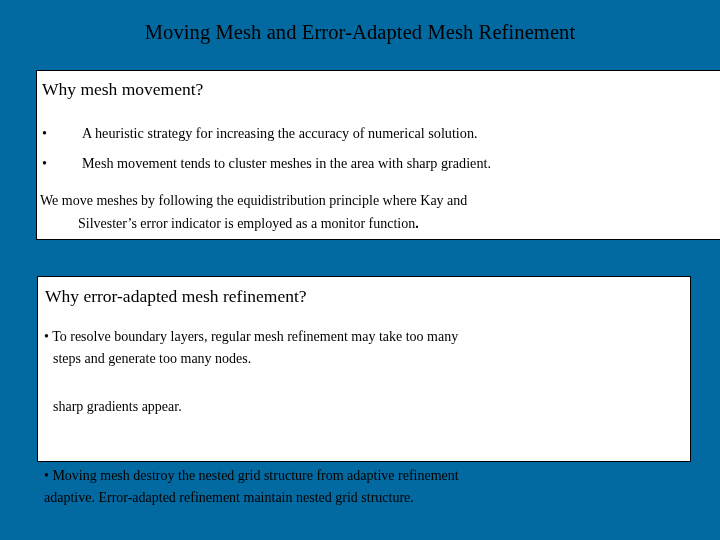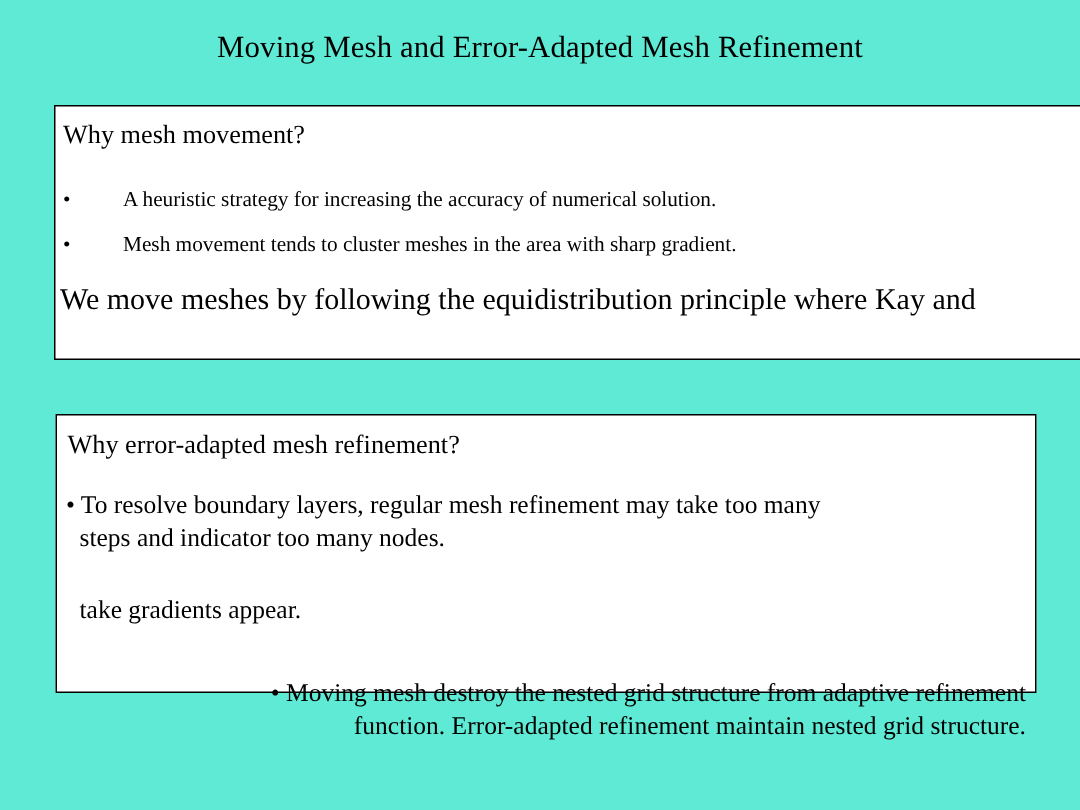--- a/index.html
+++ b/index.html
@@ -18,7 +18,7 @@
     position: relative;
     width: 720px;
     height: 540px;
-    background: #5eead4;
+    background: #0369a1;
   }
   .slide-title {
     position: absolute;

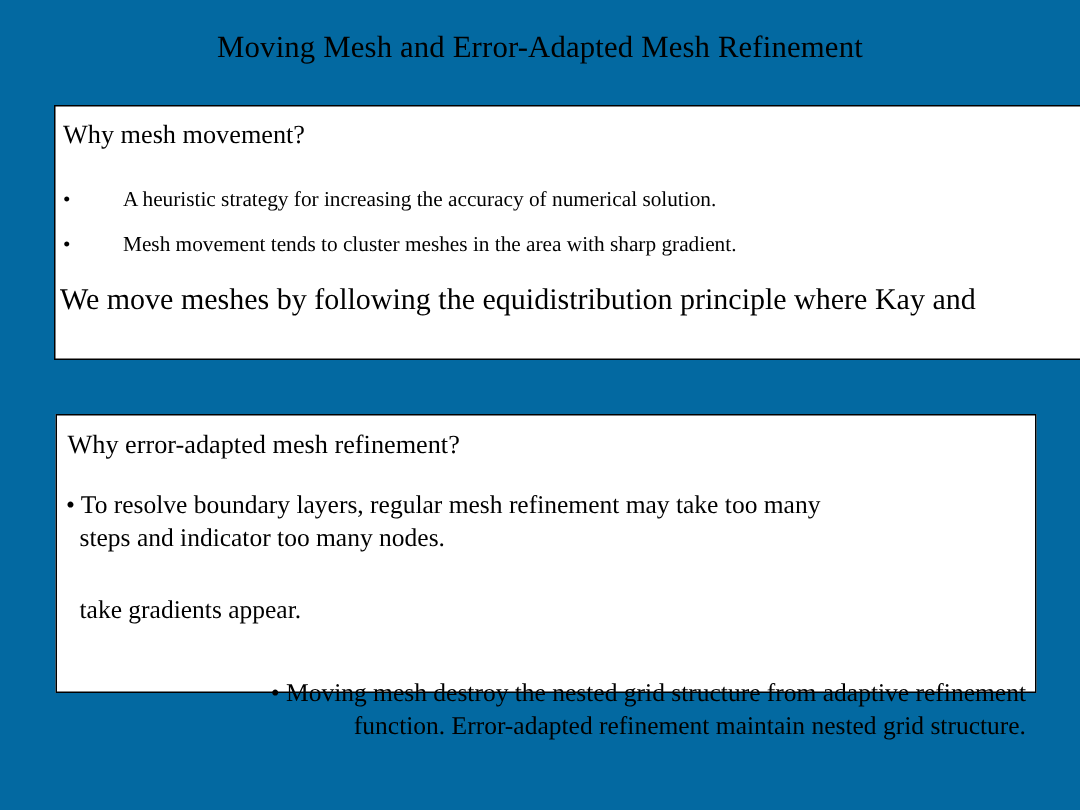--- a/index.html
+++ b/index.html
@@ -86,7 +86,7 @@
     left: 3px;
     top: 118px;
     width: 645px;
-    font-size: 20px;
+    font-size: 14px;
     line-height: 23px;
   }
   .para-line { white-space: nowrap; }

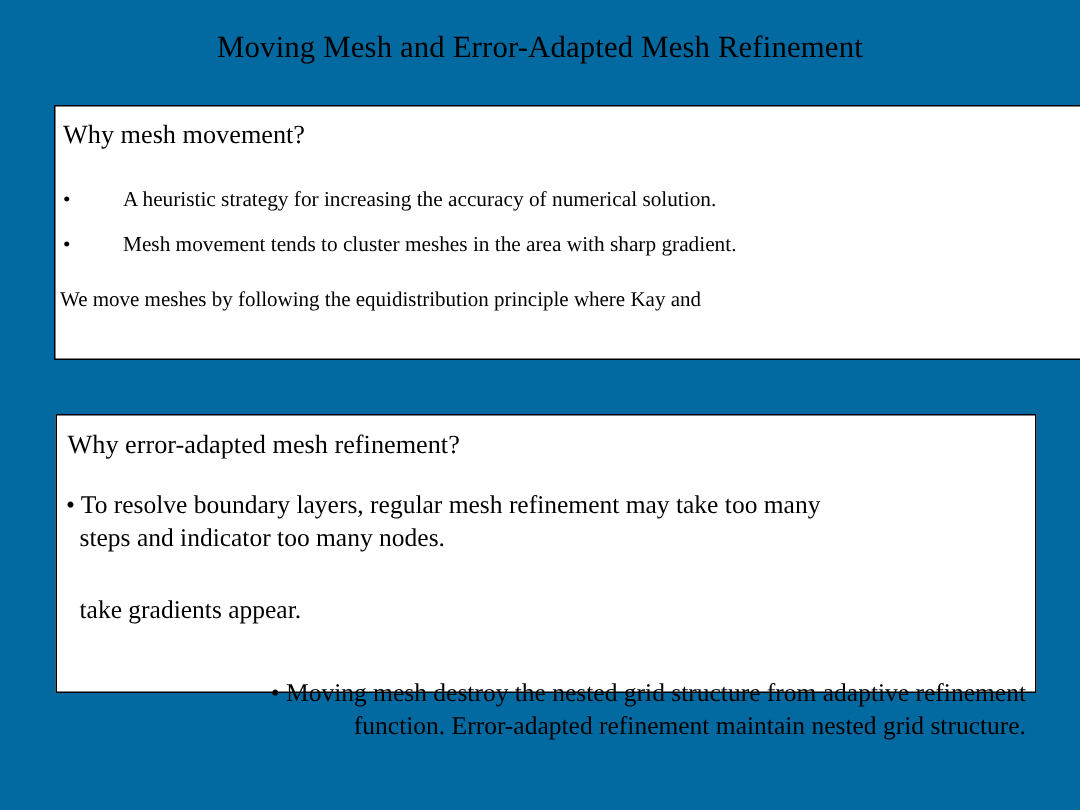--- a/index.html
+++ b/index.html
@@ -135,6 +135,7 @@
 
     <div class="para-block">
       <div class="para-line">We move meshes by following the equidistribution principle where Kay and</div>
+      <div class="para-line para-indent"><span>Silvester’s error indicator is employed as a monitor function</span><span class="bold-dot">.</span></div>
     </div>
 
   </div>

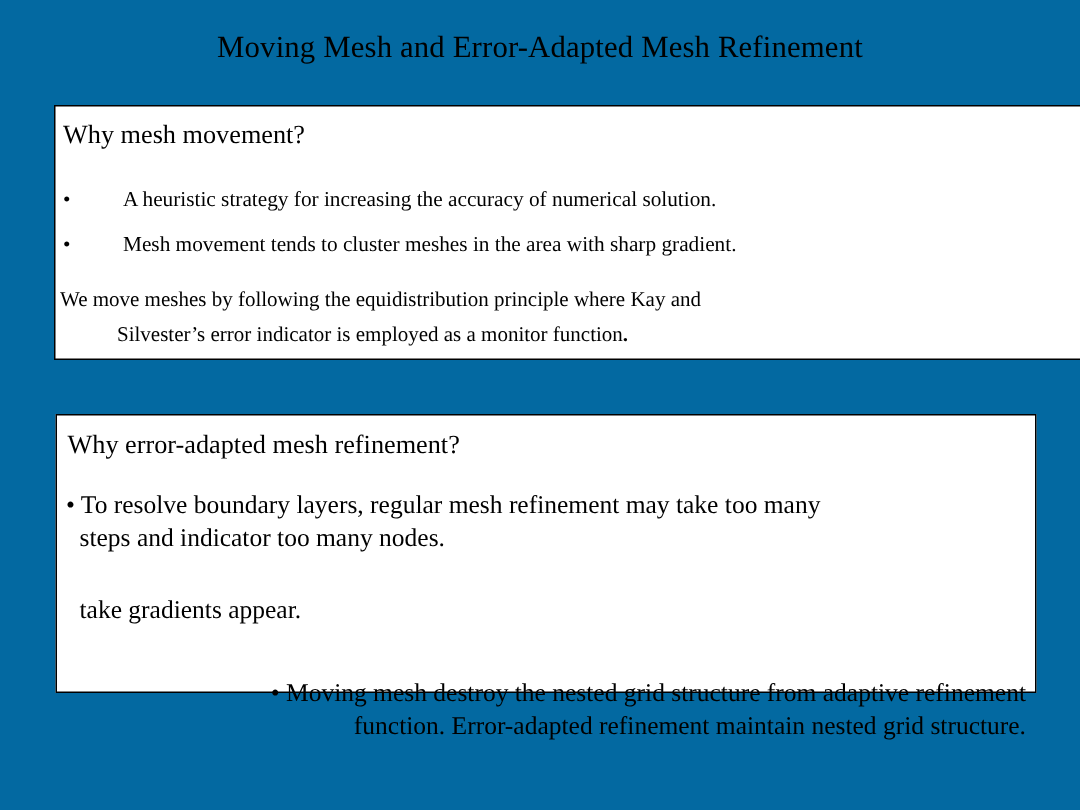--- a/index.html
+++ b/index.html
@@ -96,7 +96,7 @@
   
   .para2 {
     position: absolute;
-    font-size: 17px;
+    font-size: 14px;
     line-height: 22px;
     width: 640px;
   }

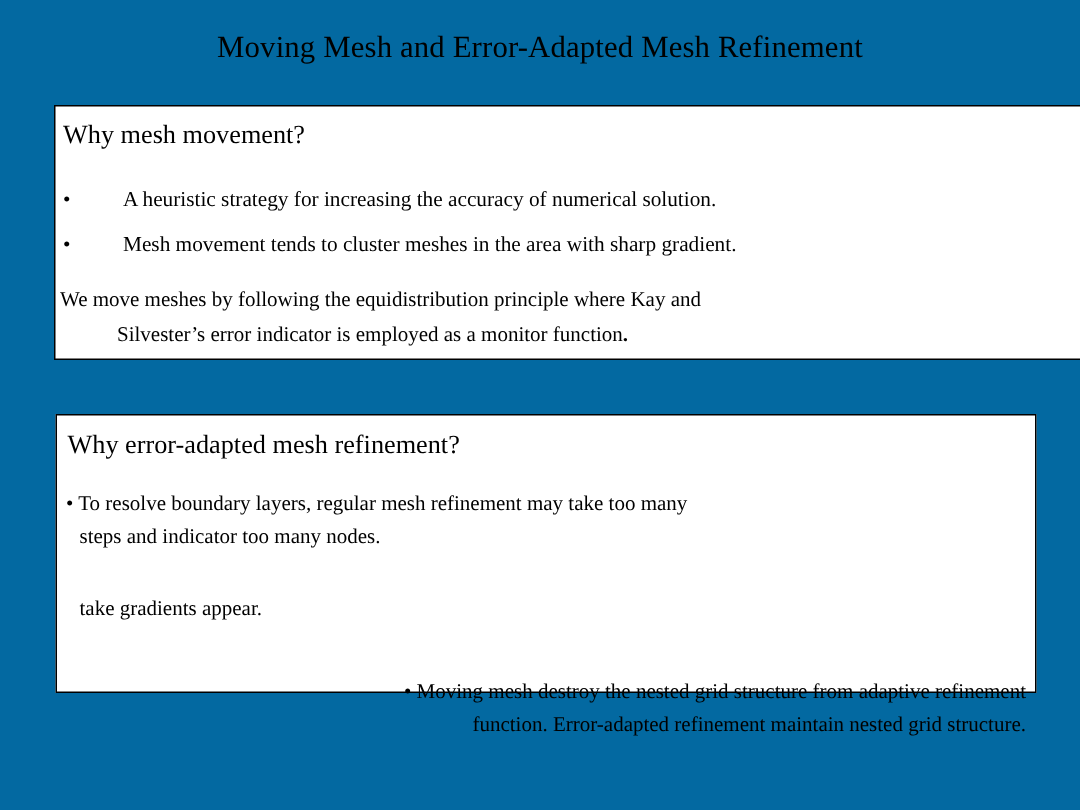--- a/index.html
+++ b/index.html
@@ -146,7 +146,7 @@
 
     <div class="para2 p2-a">
       <span class="ln">• To resolve boundary layers, regular mesh refinement may take too many</span>
-      <span class="ln hang">steps and indicator too many nodes.</span>
+      <span class="ln hang">steps and generate too many nodes.</span>
     </div>
 
     <div class="para2 p2-b">

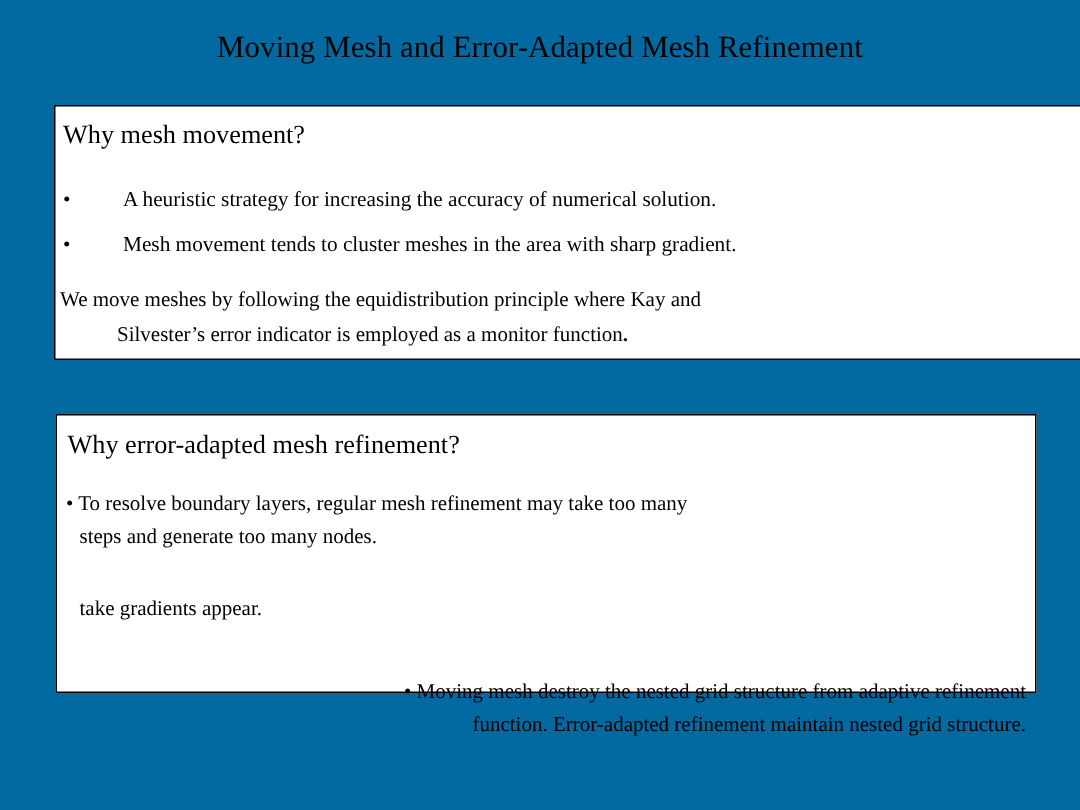--- a/index.html
+++ b/index.html
@@ -150,7 +150,7 @@
     </div>
 
     <div class="para2 p2-b">
-      <span class="ln hang">take gradients appear.</span>
+      <span class="ln hang">sharp gradients appear.</span>
     </div>
 
     <div class="para2 p2-c">

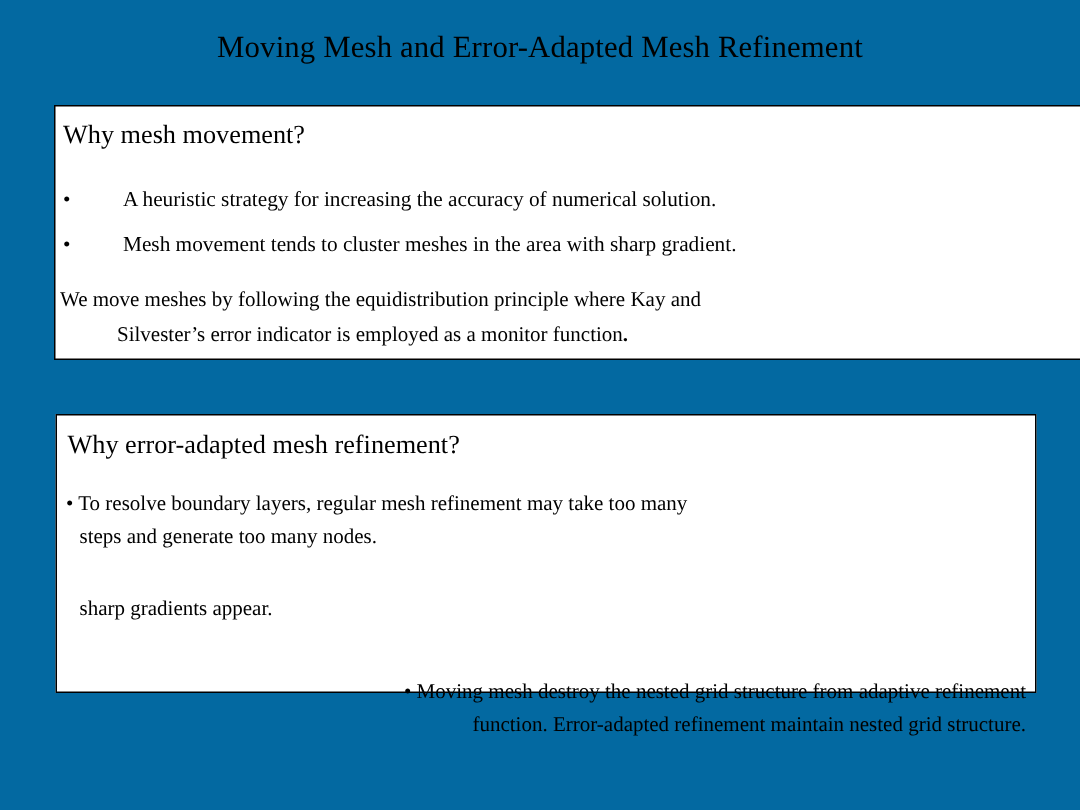--- a/index.html
+++ b/index.html
@@ -102,7 +102,7 @@
   }
   .p2-a { left: 6px; top: 49px; }
   .p2-b { left: 6px; top: 119px; }
-  .p2-c { left: 6px; top: 174px; text-align: right; }
+  .p2-c { left: 6px; top: 188px; }
   .hang {
     text-indent: 0;
     padding-left: 9px;

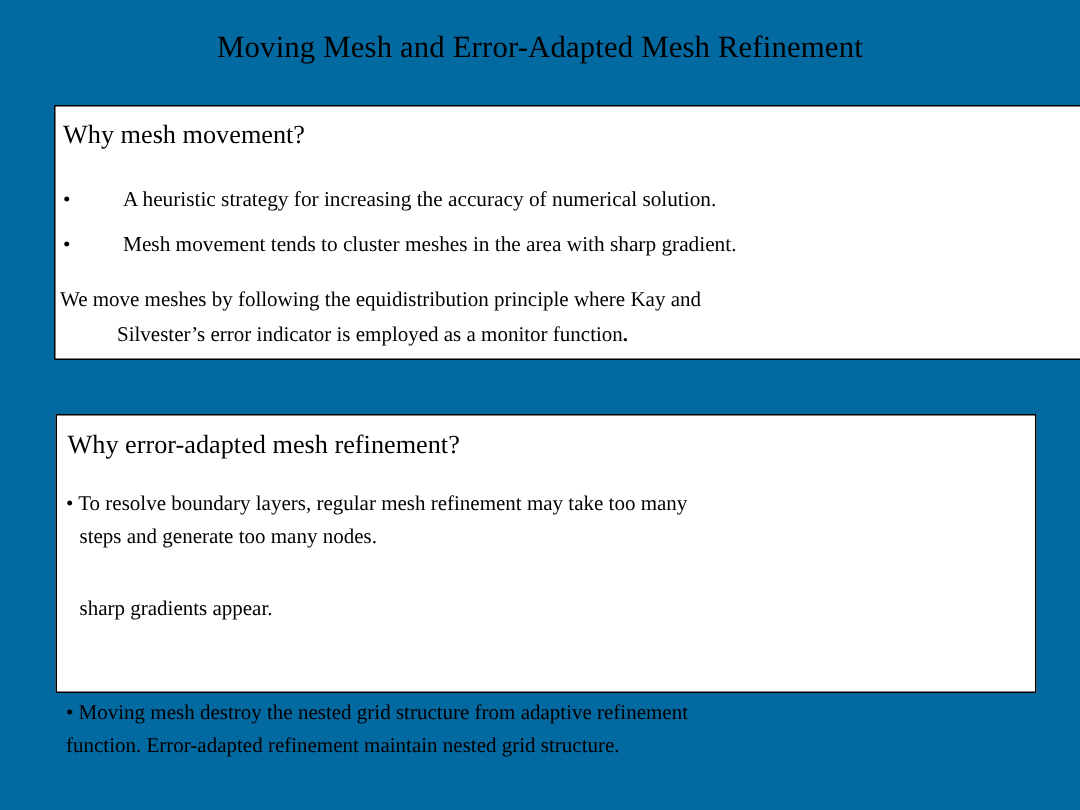--- a/index.html
+++ b/index.html
@@ -155,7 +155,7 @@
 
     <div class="para2 p2-c">
       <span class="ln">• Moving mesh destroy the nested grid structure from adaptive refinement</span>
-      <span class="ln nohang">function. Error-adapted refinement maintain nested grid structure.</span>
+      <span class="ln nohang">adaptive. Error-adapted refinement maintain nested grid structure.</span>
     </div>
 
   </div>

